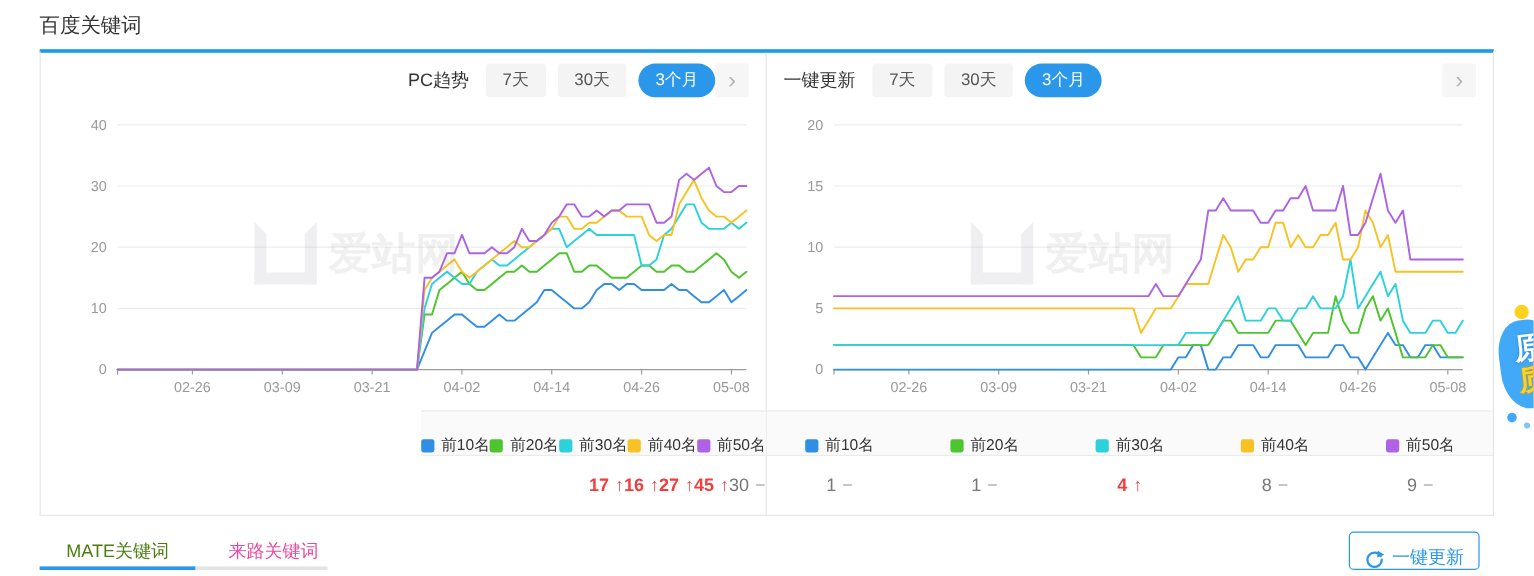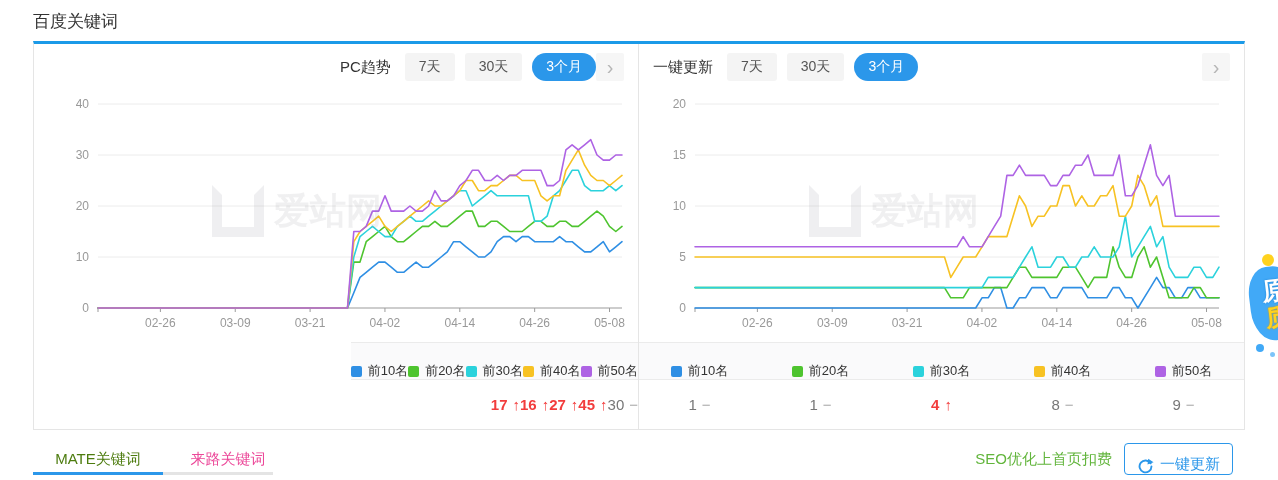--- a/index.html
+++ b/index.html
@@ -259,7 +259,6 @@
 </div>
 
 <div class="footer-right">
-  <span class="fee-note">SEO优化上首页扣费</span>
   <button class="update-btn">
     <svg width="17" height="17" viewBox="0 0 20 20">
       <path d="M16 7.5 A7 7 0 1 0 17 11" fill="none" stroke="#2b97ea" stroke-width="2.2" stroke-linecap="round"></path>

